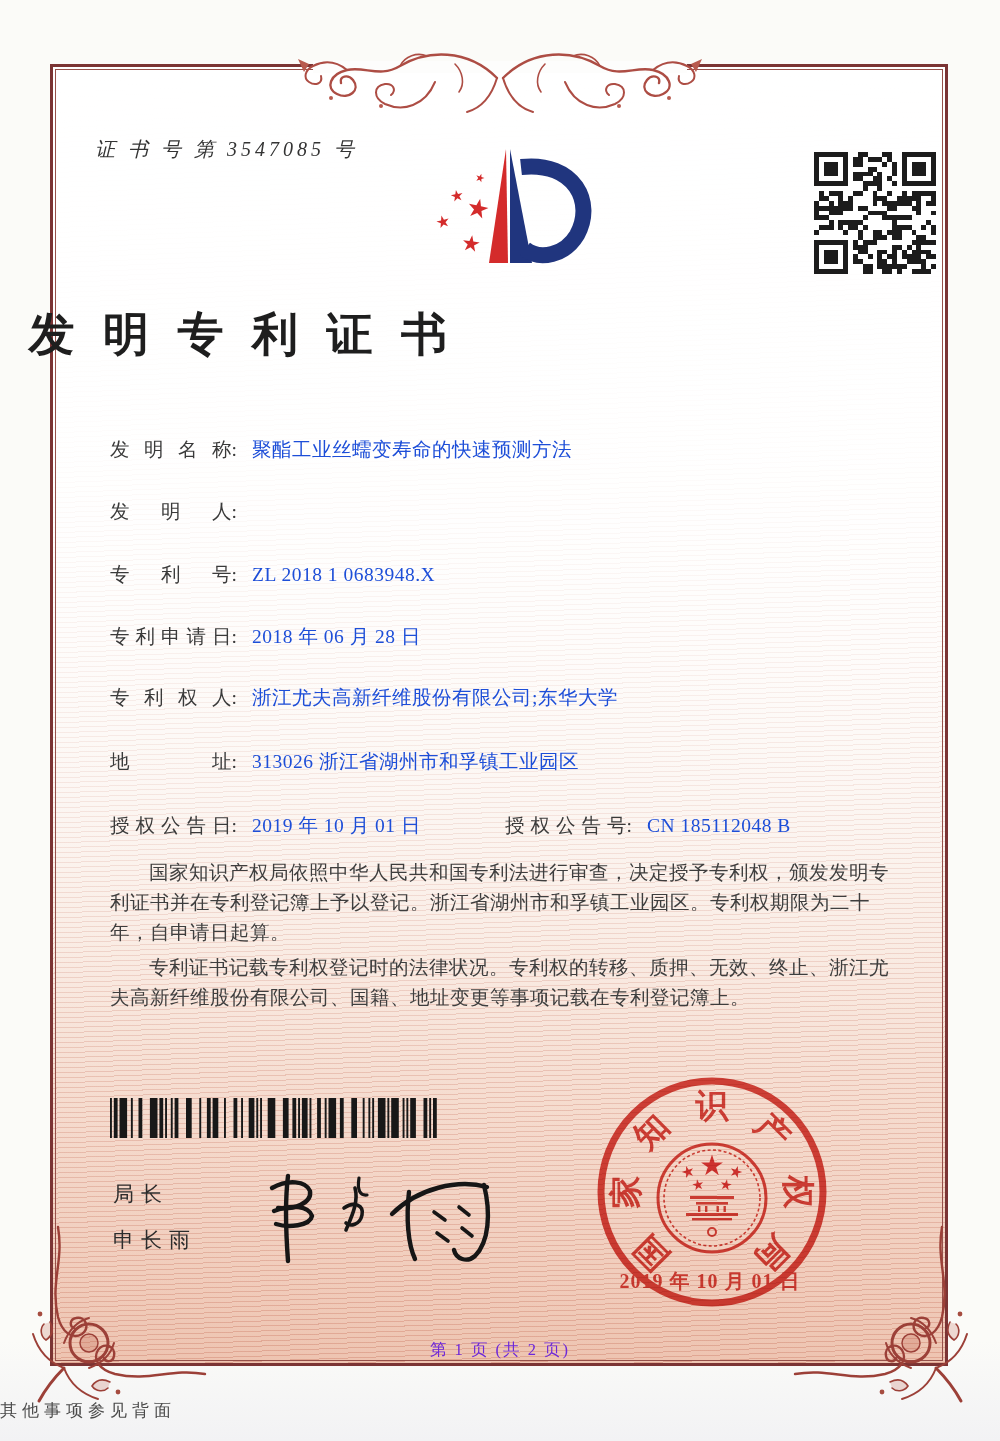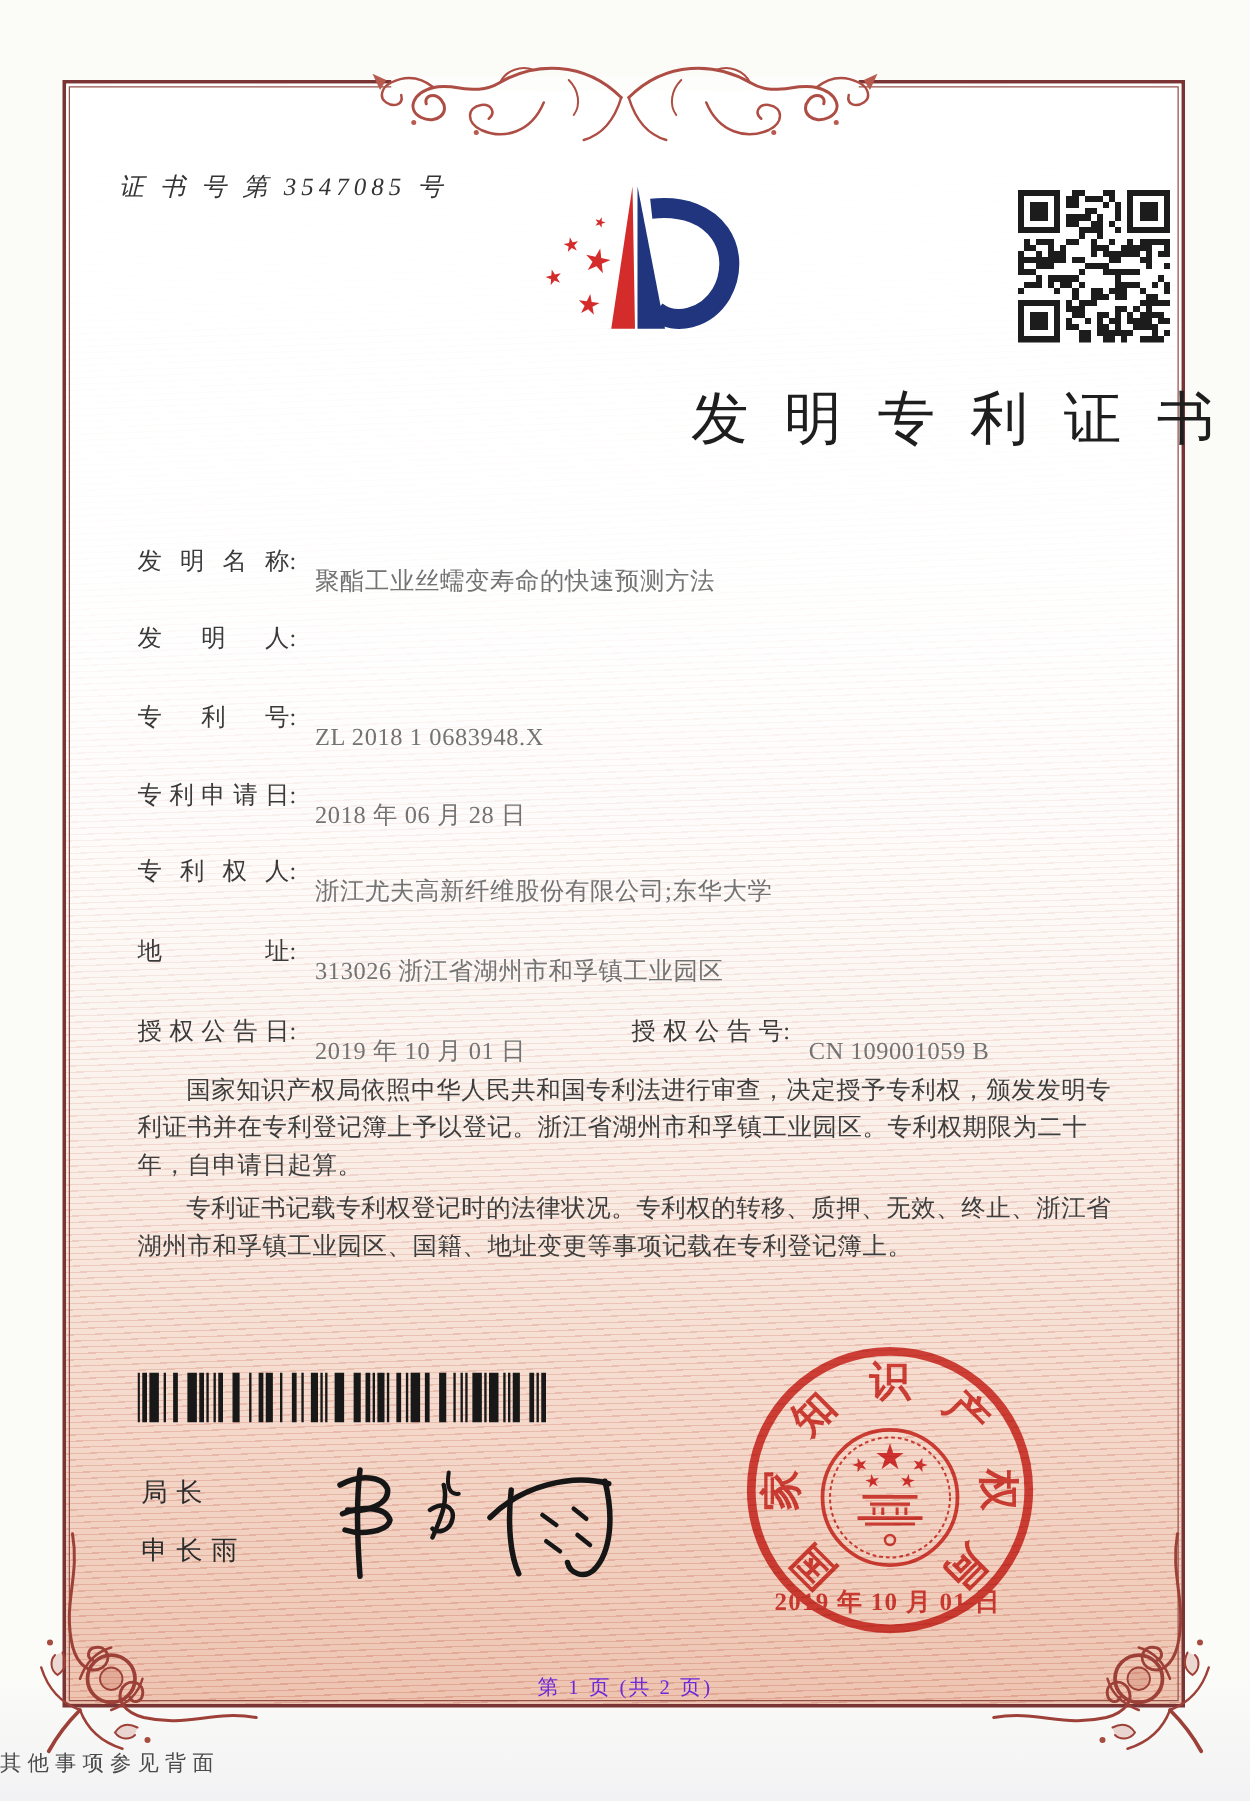--- a/index.html
+++ b/index.html
@@ -26,7 +26,7 @@
 
   
   .cert-no{left:95px;top:136px;font-size:20px;letter-spacing:4px;color:#343434;font-style:italic;}
-  .doc-title{left:0;width:100%;top:304px;text-align:right;font-size:46px;font-weight:400;
+  .doc-title{left:0;width:100%;top:304px;text-align:left;font-size:46px;font-weight:700;
     color:#1e1e1e;letter-spacing:.62em;text-indent:.62em;}
 
   .frow{left:110px;width:830px;font-size:19.5px;color:#333;display:flex;align-items:flex-start;line-height:27px;}

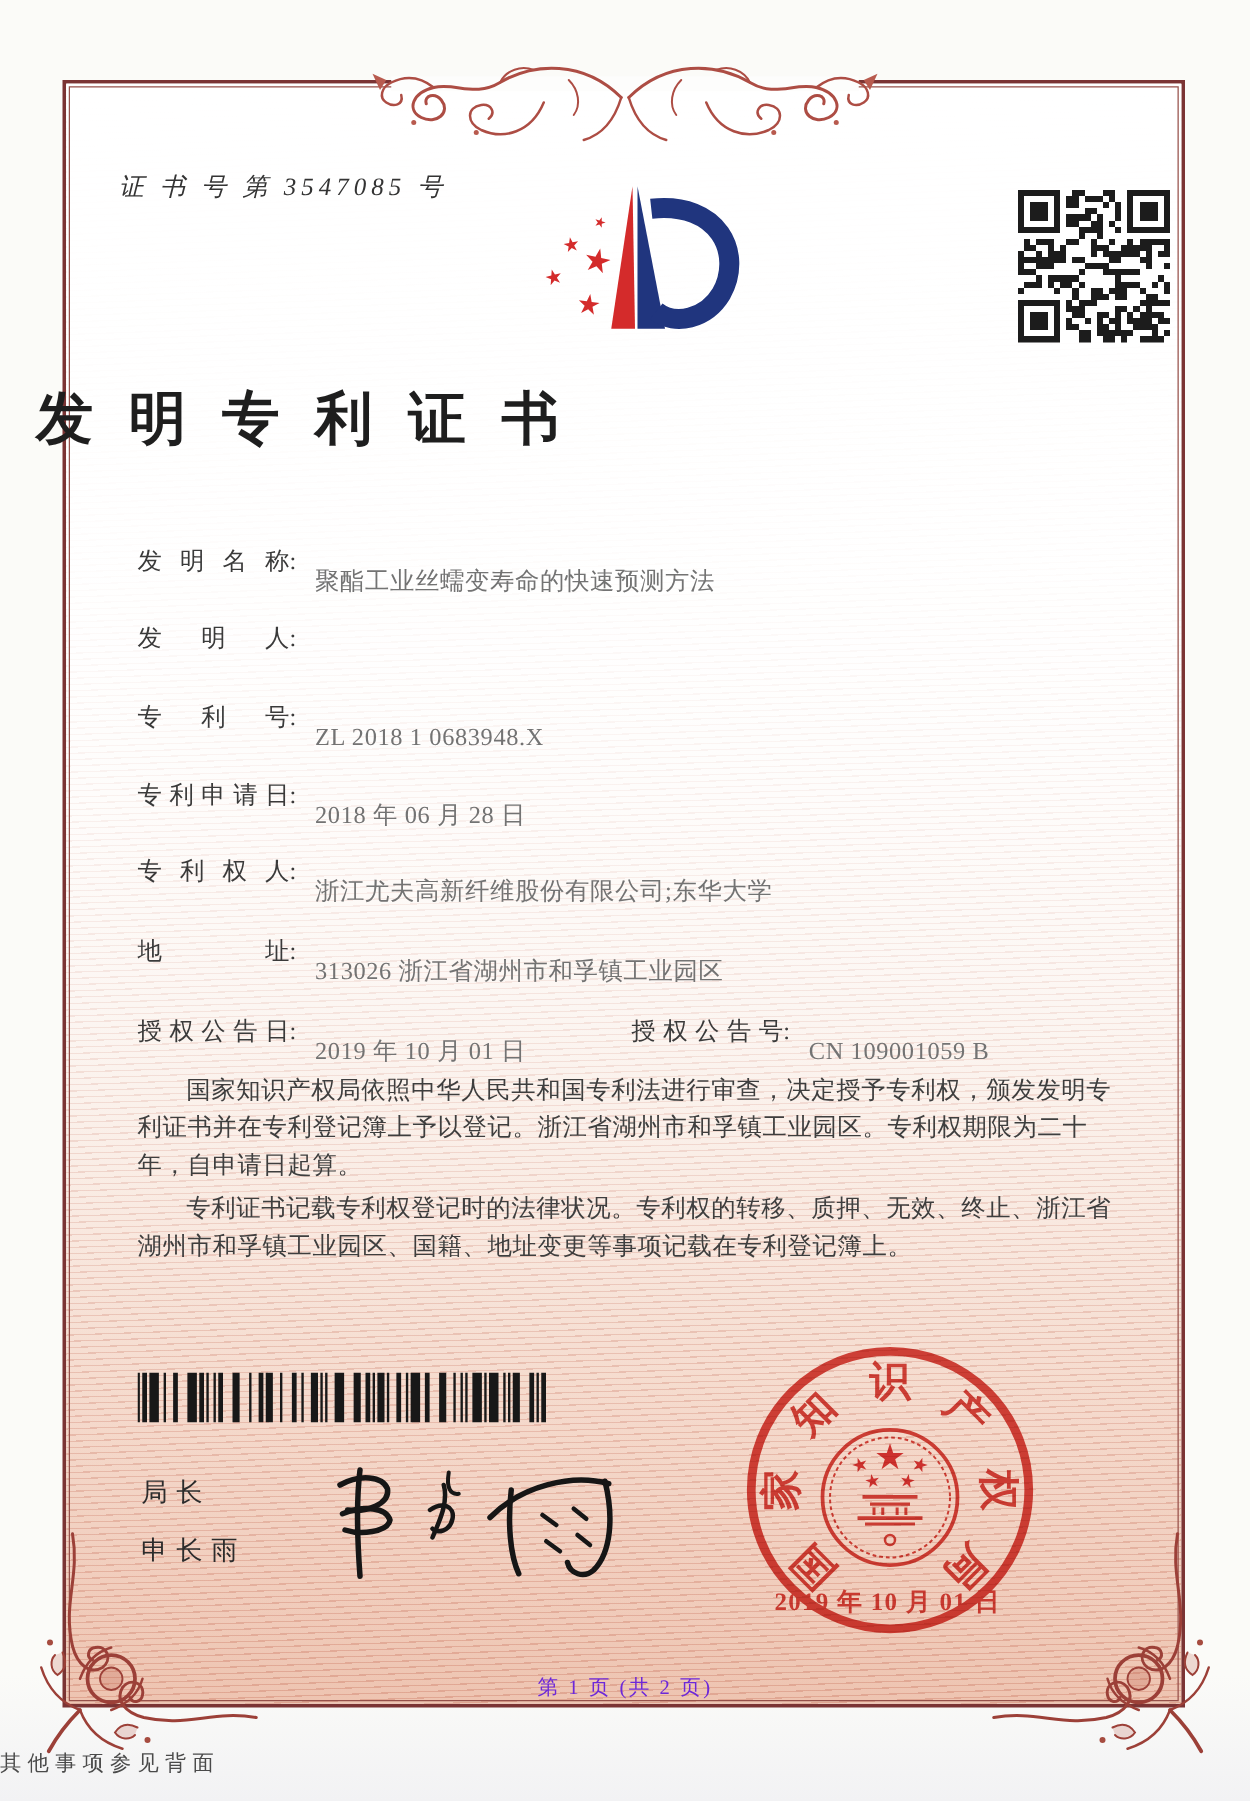--- a/index.html
+++ b/index.html
@@ -31,7 +31,7 @@
 
   .frow{left:110px;width:830px;font-size:19.5px;color:#333;display:flex;align-items:flex-start;line-height:27px;}
   .jlabel{display:inline-flex;justify-content:space-between;width:127px;flex:none;color:#3a3a3a;}
-  .fval{margin-left:15px;white-space:nowrap;letter-spacing:.5px;color:#737373;margin-top:16px;}
+  .fval{margin-left:15px;white-space:nowrap;letter-spacing:.5px;color:#1d4ed8;}
   .pair2{position:absolute;left:395px;top:0;display:flex;}
 
   .body-text{left:110px;width:786px;top:858px;font-size:19.5px;line-height:30px;color:#3e3e3e;letter-spacing:.5px;}

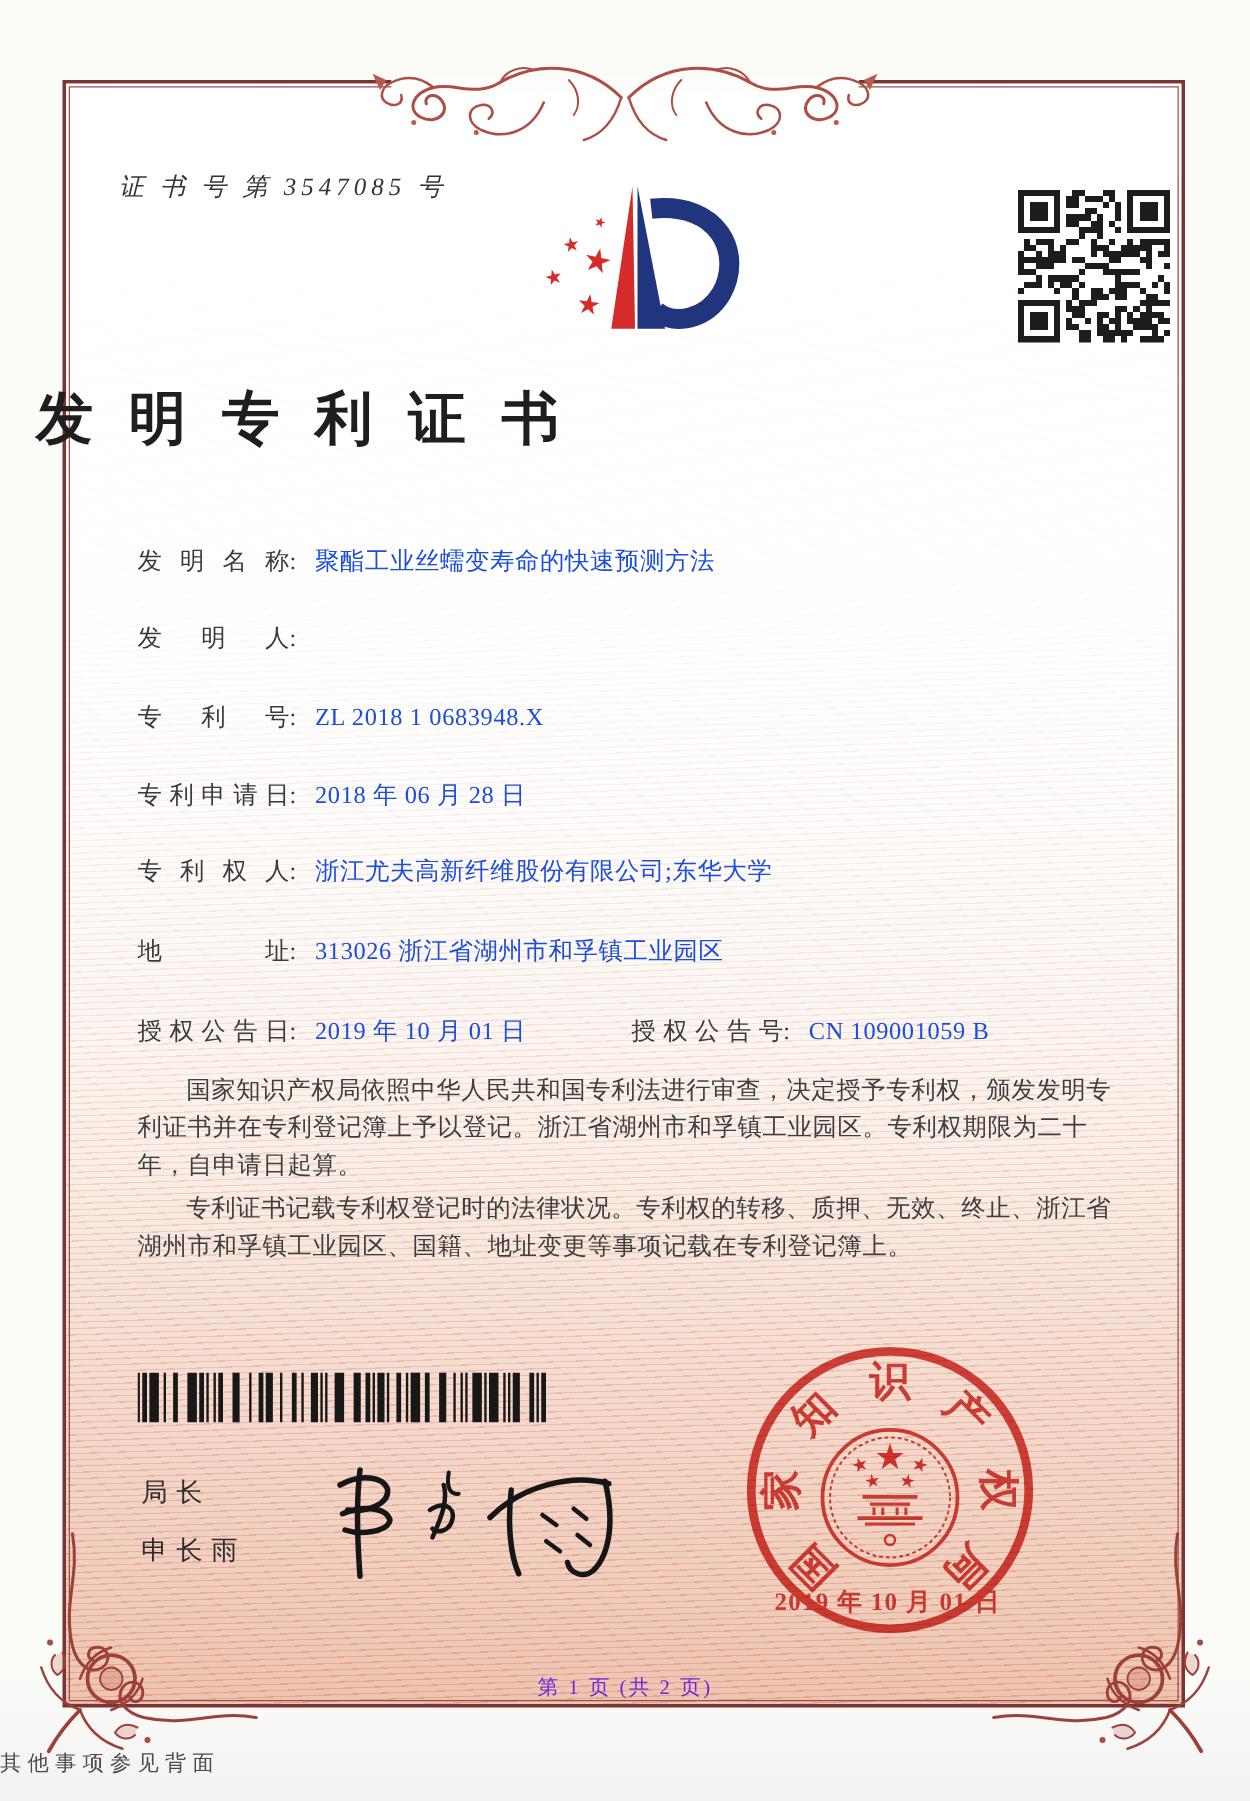--- a/index.html
+++ b/index.html
@@ -412,7 +412,7 @@
         <span>告</span>
         <span>号:</span>
       </span>
-    <span class="fval">CN 109001059 B</span>
+    <span class="fval">CN 185112048 B</span>
   </span>
 </div>
 

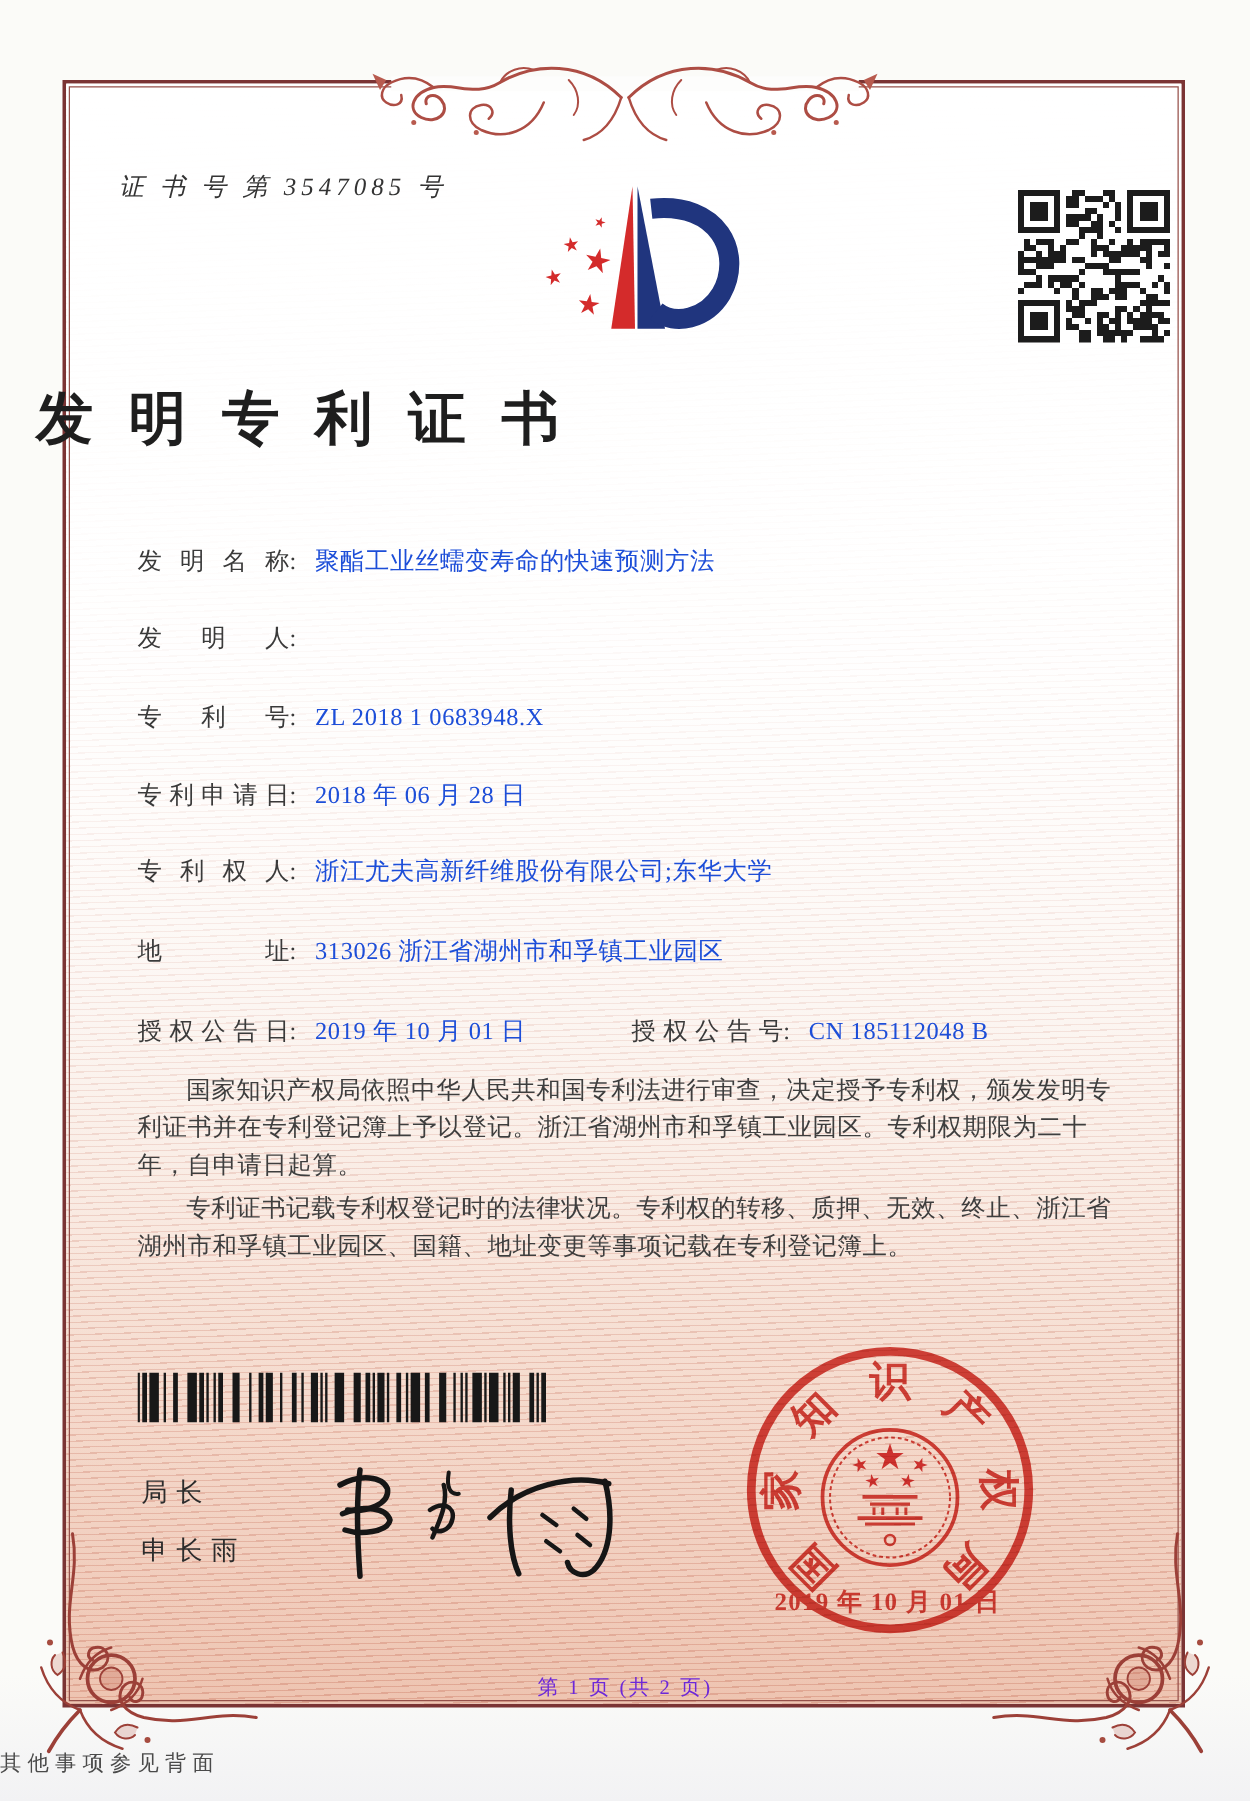--- a/index.html
+++ b/index.html
@@ -418,7 +418,7 @@
 
 <div class="abs body-text">
   <p>国家知识产权局依照中华人民共和国专利法进行审查，决定授予专利权，颁发发明专利证书并在专利登记簿上予以登记。浙江省湖州市和孚镇工业园区。专利权期限为二十年，自申请日起算。</p>
-  <p>专利证书记载专利权登记时的法律状况。专利权的转移、质押、无效、终止、浙江省湖州市和孚镇工业园区、国籍、地址变更等事项记载在专利登记簿上。</p>
+  <p>专利证书记载专利权登记时的法律状况。专利权的转移、质押、无效、终止、浙江尤夫高新纤维股份有限公司、国籍、地址变更等事项记载在专利登记簿上。</p>
 </div>
 
 <svg class="abs" id="barcode" style="left:110px;top:1098px;" width="332" height="40" viewBox="0 0 332 40" preserveAspectRatio="none">

